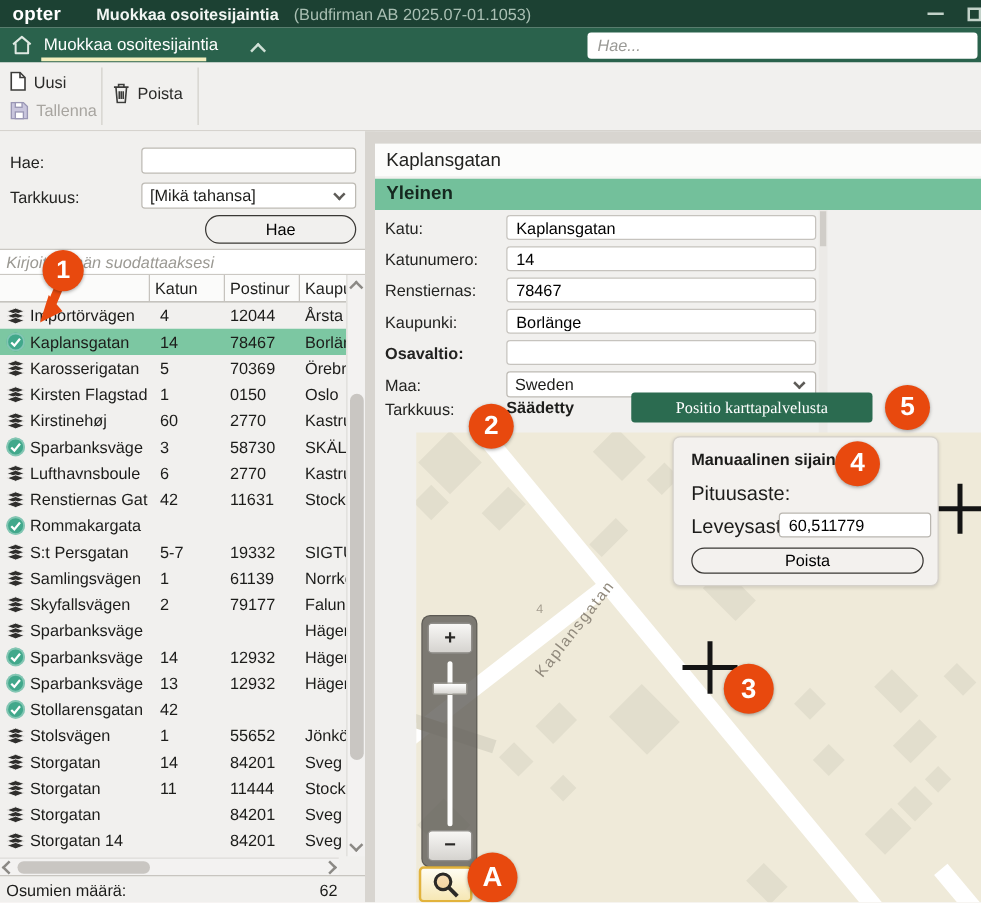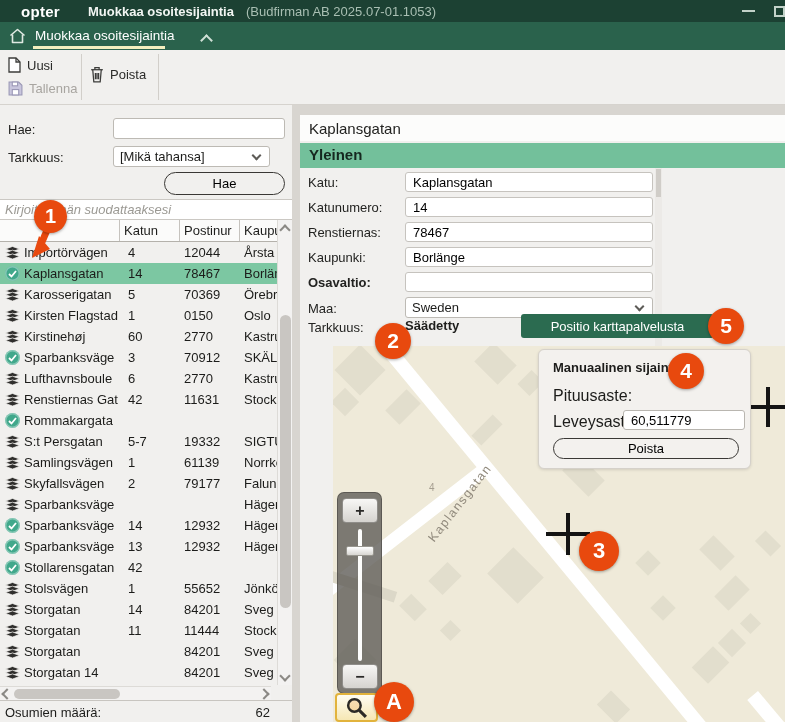--- a/index.html
+++ b/index.html
@@ -7,7 +7,7 @@
   #window { position:relative; width:785px; height:722px; overflow:hidden; background:#f1f0ee; font-size:13px; color:#1c1c1a; }
 
   
-  .titlebar { position:absolute; left:0; top:0; width:785px; height:22px; background:#1c4133; display:flex; align-items:center;padding-left:11px; }
+  .titlebar { position:absolute; left:0; top:0; width:785px; height:22px; background:#1c4133; display:flex; align-items:center; }
   .logo { color:#fff; font-weight:bold; font-size:15px; margin-left:10px; letter-spacing:.3px; }
   .win-title { color:#f2f6f3; font-size:13px; margin-left:28px; font-weight:bold; }
   .win-subtitle { color:#a9bfb3; font-size:13px; margin-left:12px; }

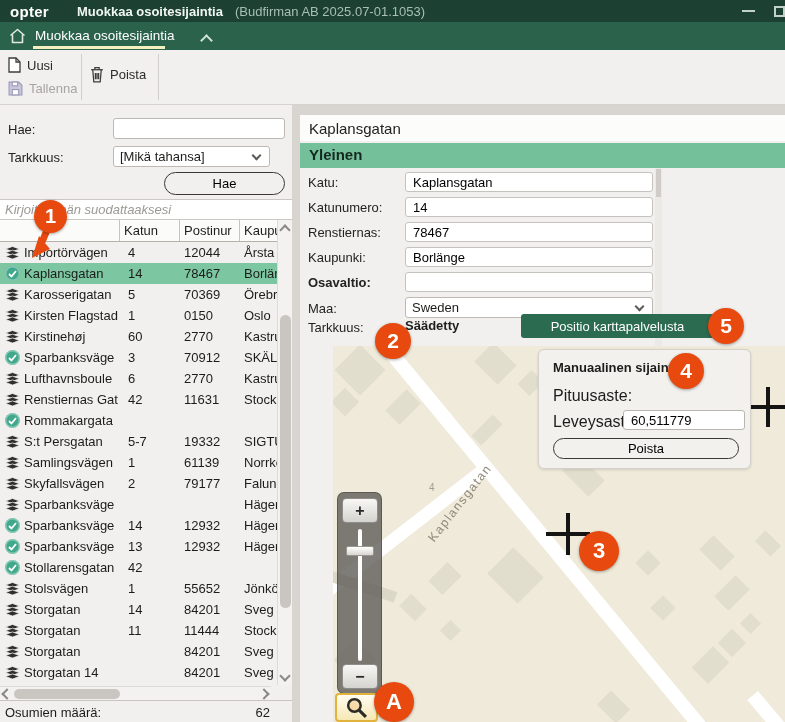--- a/index.html
+++ b/index.html
@@ -136,6 +136,7 @@
     <span class="tab-label">Muokkaa osoitesijaintia</span>
     <div class="tab-underline"></div>
     <span class="chevron-up"></span>
+    <input class="top-search" placeholder="Hae..." style="">
   </div>
 
   <div class="toolbar">

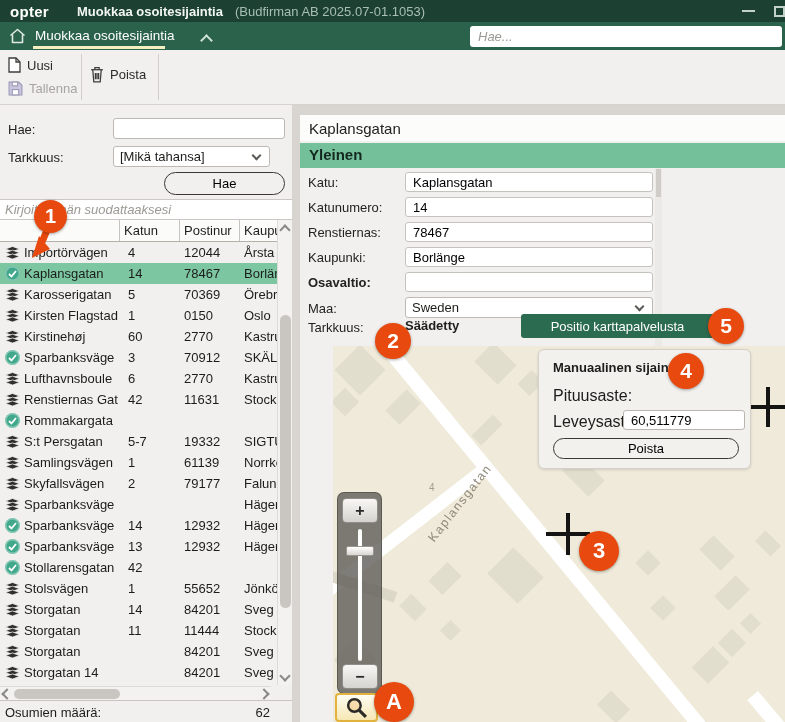--- a/index.html
+++ b/index.html
@@ -172,7 +172,7 @@
     <span class="fld-label" style="top:17px;">Hae:</span>
     <input class="txt-input" style="left: 113px; top: 13px; width: 172px; height: 21px;">
     <span class="fld-label" style="top:45px;">Tarkkuus:</span>
-    <div class="selectbox" style="left:113px; top:41px; width:157px; height:21px;">
+    <div class="selectbox" style="left:113px; top:41px; width:172px; height:21px;">
       <span>[Mikä tahansa]</span>
       <span class="chev"></span>
     </div>

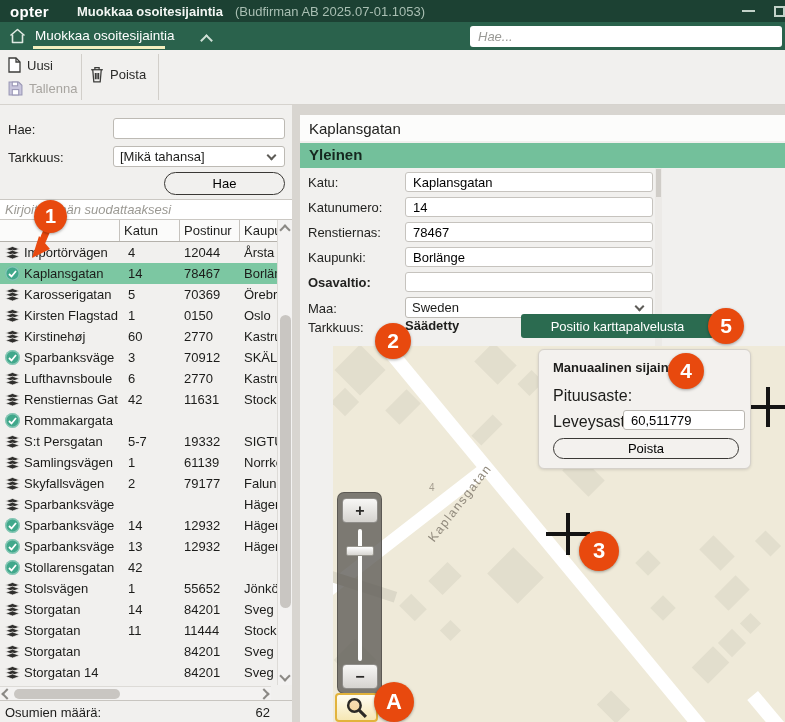--- a/index.html
+++ b/index.html
@@ -82,7 +82,7 @@
   .mini-scroll { position:absolute; left:355px; top:63px; width:7px; height:180px; background:#eceae7; }
   .mini-thumb { position:absolute; left:1px; top:1px; width:5px; height:28px; background:#d0cdc8; }
   .tark-value { position:absolute; left:105px; top:213px; font-weight:bold; color:#1e1e1c; }
-  .pos-btn { position:absolute; left:205px; top:209px; width:193px; height:24px; background:#2b6b50; color:#fff; border:none; border-radius:3px; font-size:13px; font-family:Liberation Sans, sans-serif;margin-left:16px; }
+  .pos-btn { position:absolute; left:205px; top:209px; width:193px; height:24px; background:#2b6b50; color:#fff; border:none; border-radius:3px; font-size:13px; font-family:Liberation Serif, serif; }
 
   
   .map { position:absolute; left:33px; top:241px; width:452px; height:376px; background:#efead9; overflow:hidden; }

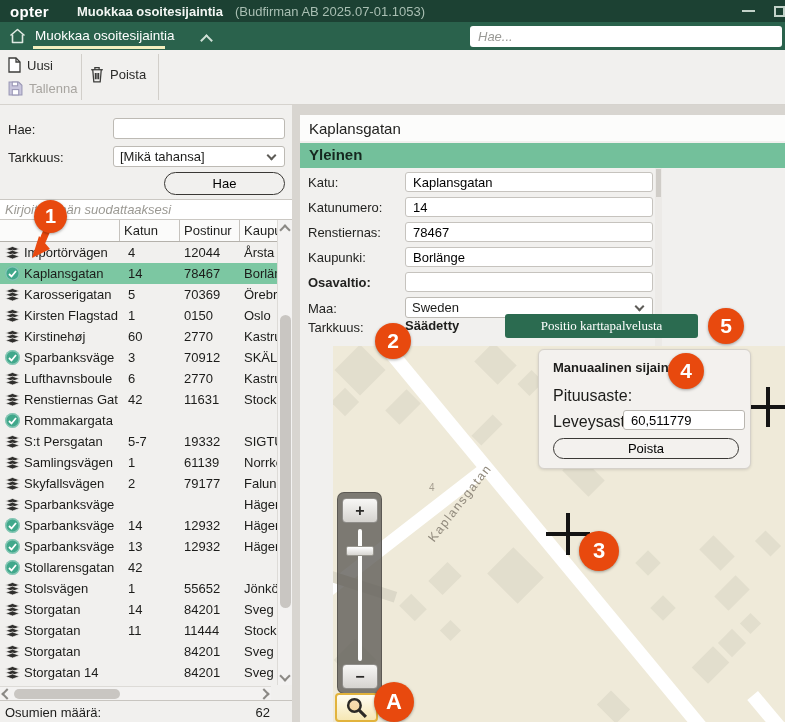--- a/index.html
+++ b/index.html
@@ -285,7 +285,7 @@
           </span>
           <span class="c-street">Sparbanksväge</span>
           <span class="c-num">3</span>
-          <span class="c-postal">70912</span>
+          <span class="c-postal">58730</span>
           <span class="c-city">SKÄLLIN</span>
         </div>
 

